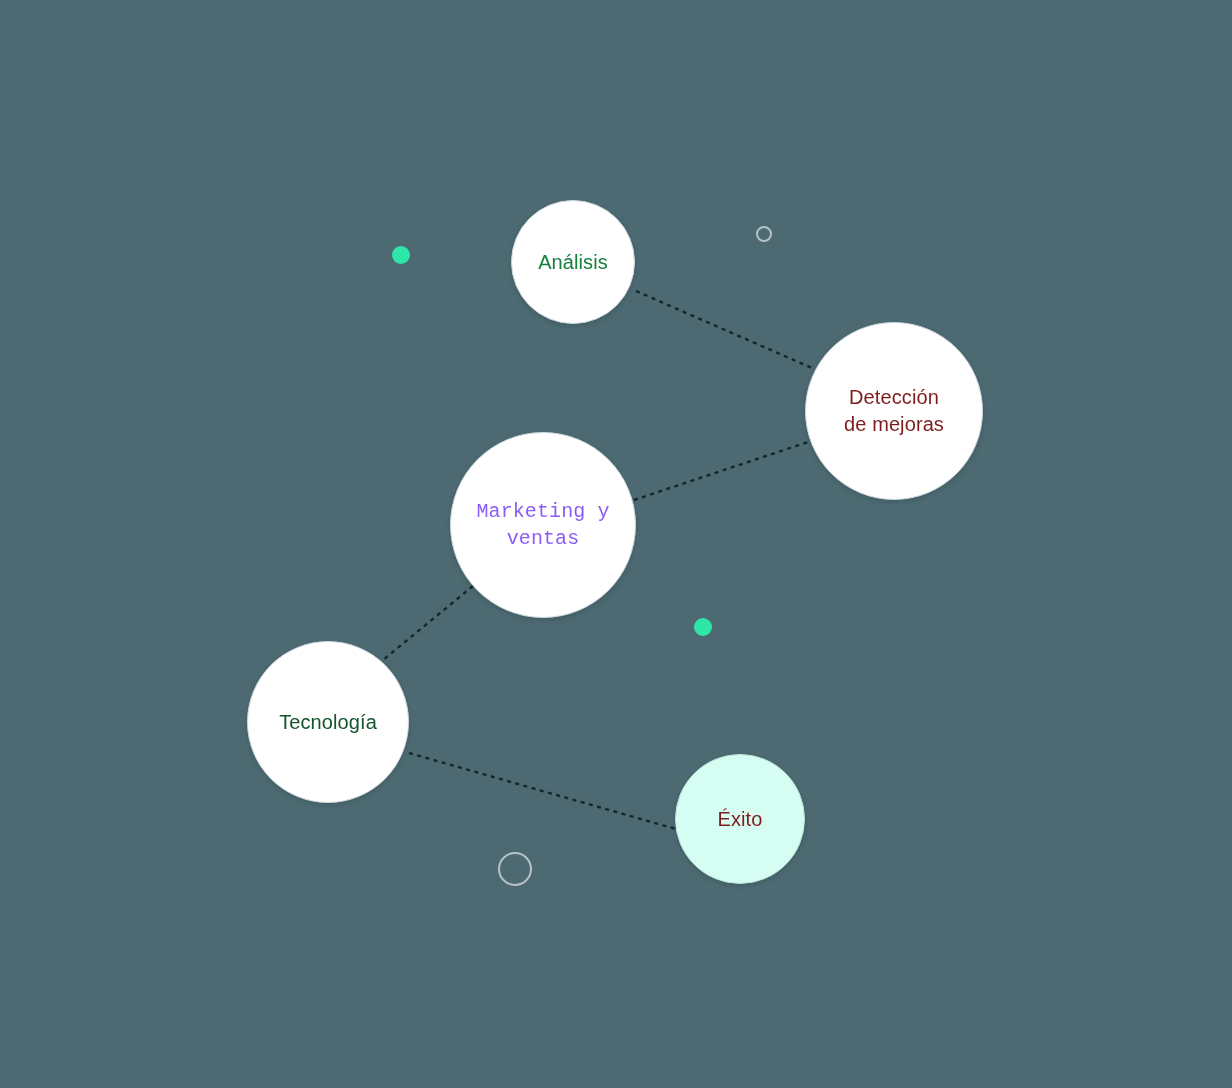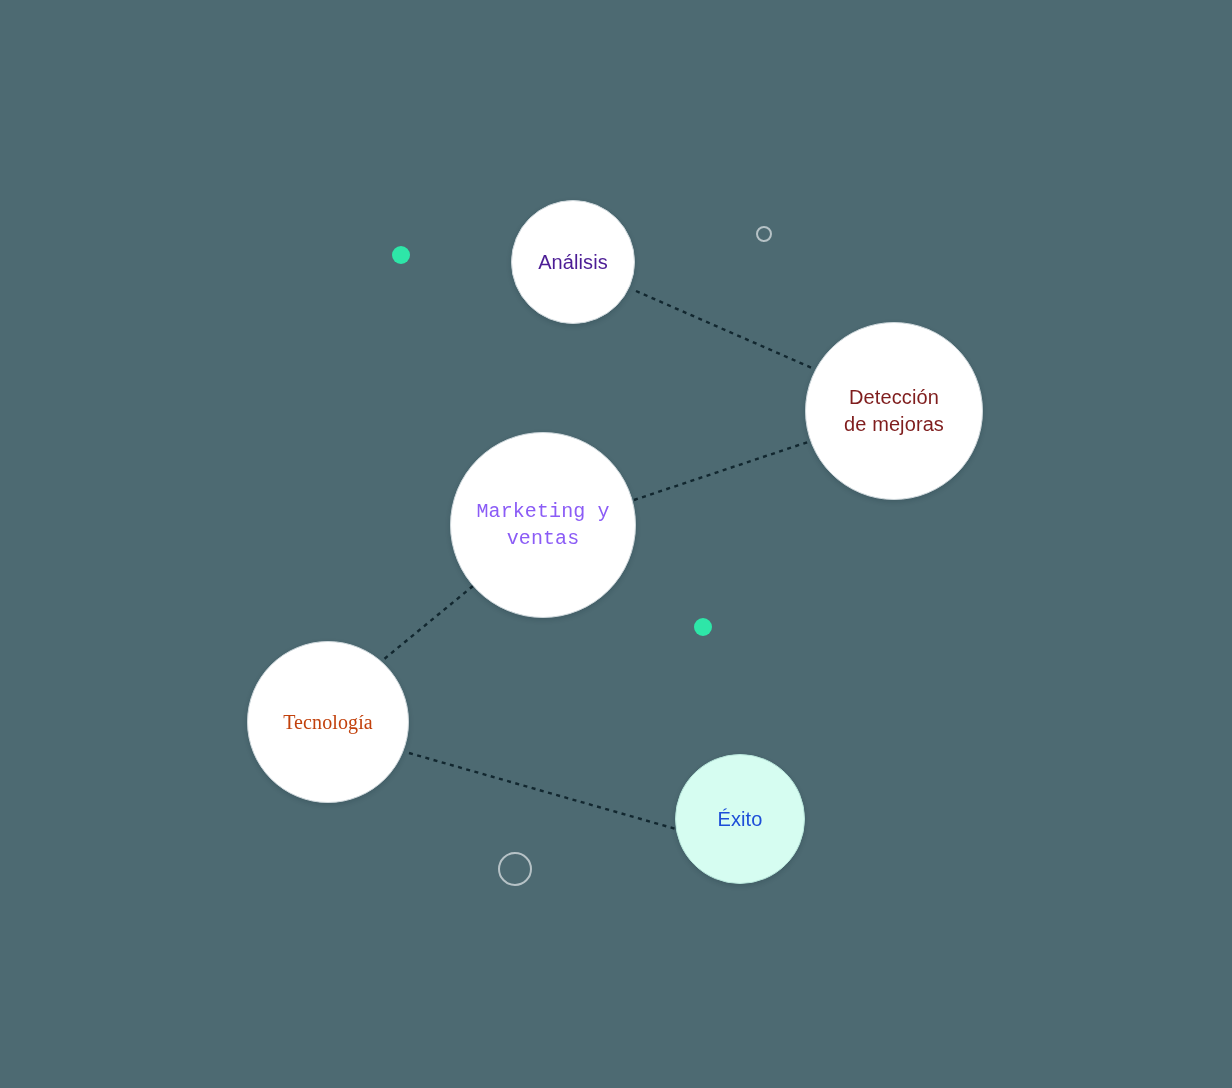--- a/index.html
+++ b/index.html
@@ -76,7 +76,7 @@
 
   <div id="node-layer">
       <div class="node" style="left: 511px; top: 200px; width: 124px; height: 124px; background: rgb(255, 255, 255); border-color: rgb(207, 216, 220);">
-        <span class="node-label" style="color: #4c1d95;">Análisis</span>
+        <span class="node-label" style="color: #15803d;">Análisis</span>
       </div>
       <div class="node" style="left: 805px; top: 322px; width: 178px; height: 178px; background: rgb(255, 255, 255); border-color: rgb(207, 216, 220);">
         <span class="node-label" style="color: #7f1d1d;">Detección

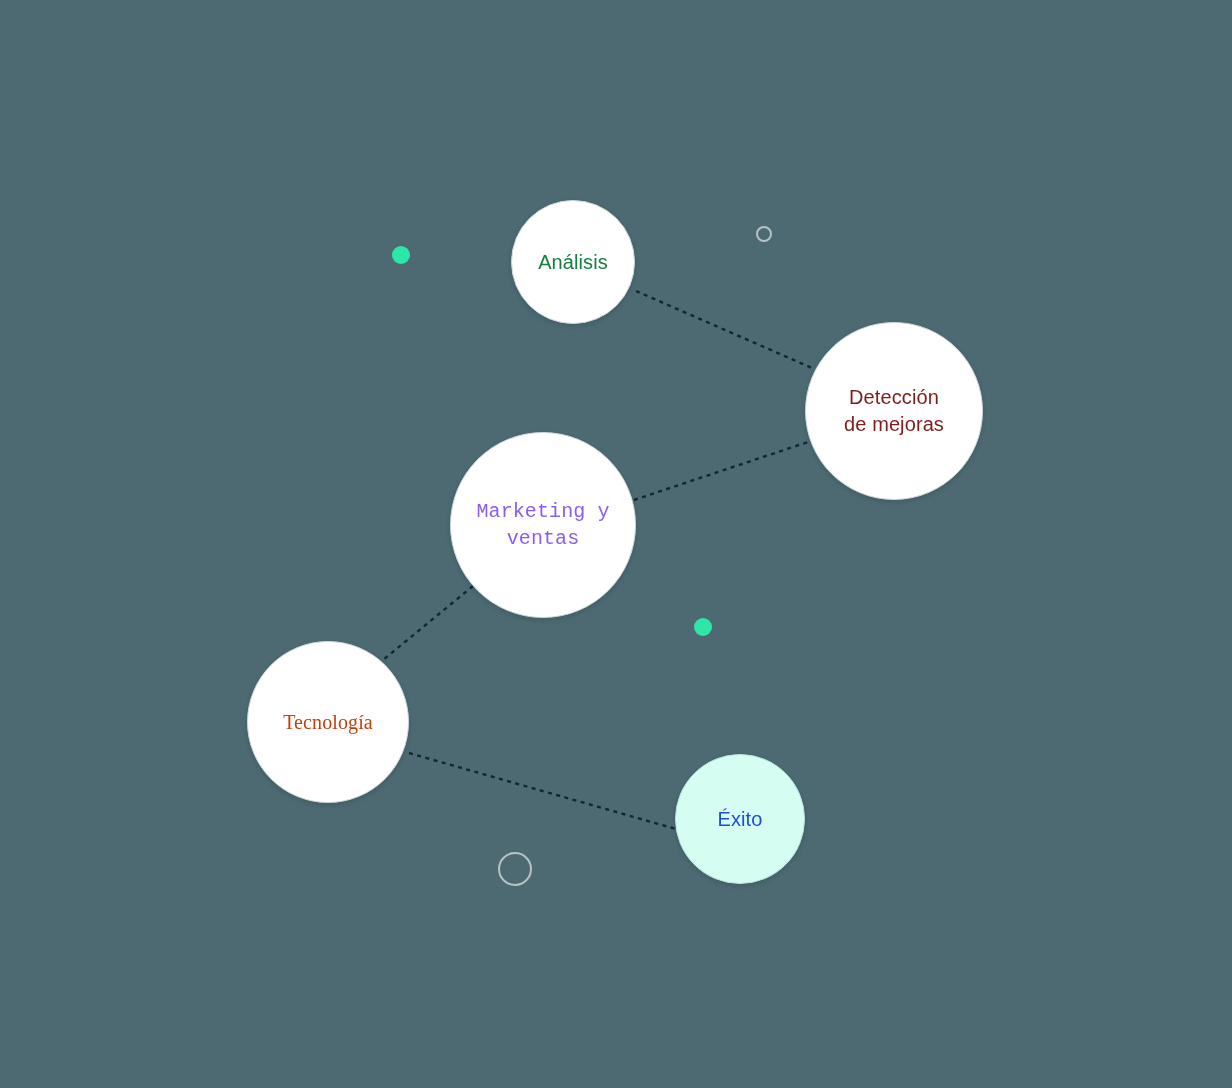--- a/index.html
+++ b/index.html
@@ -87,7 +87,7 @@
 ventas</span>
       </div>
       <div class="node" style="left: 247px; top: 641px; width: 162px; height: 162px; background: rgb(255, 255, 255); border-color: rgb(207, 216, 220);">
-        <span class="node-label" style="color: #c2410c; font-family: Liberation Serif, serif;">Tecnología</span>
+        <span class="node-label" style="color: #14532d;">Tecnología</span>
       </div>
       <div class="node" style="left: 675px; top: 754px; width: 130px; height: 130px; background: rgb(214, 253, 241); border-color: rgb(185, 231, 220);">
         <span class="node-label" style="color: #1d4ed8;">Éxito</span>

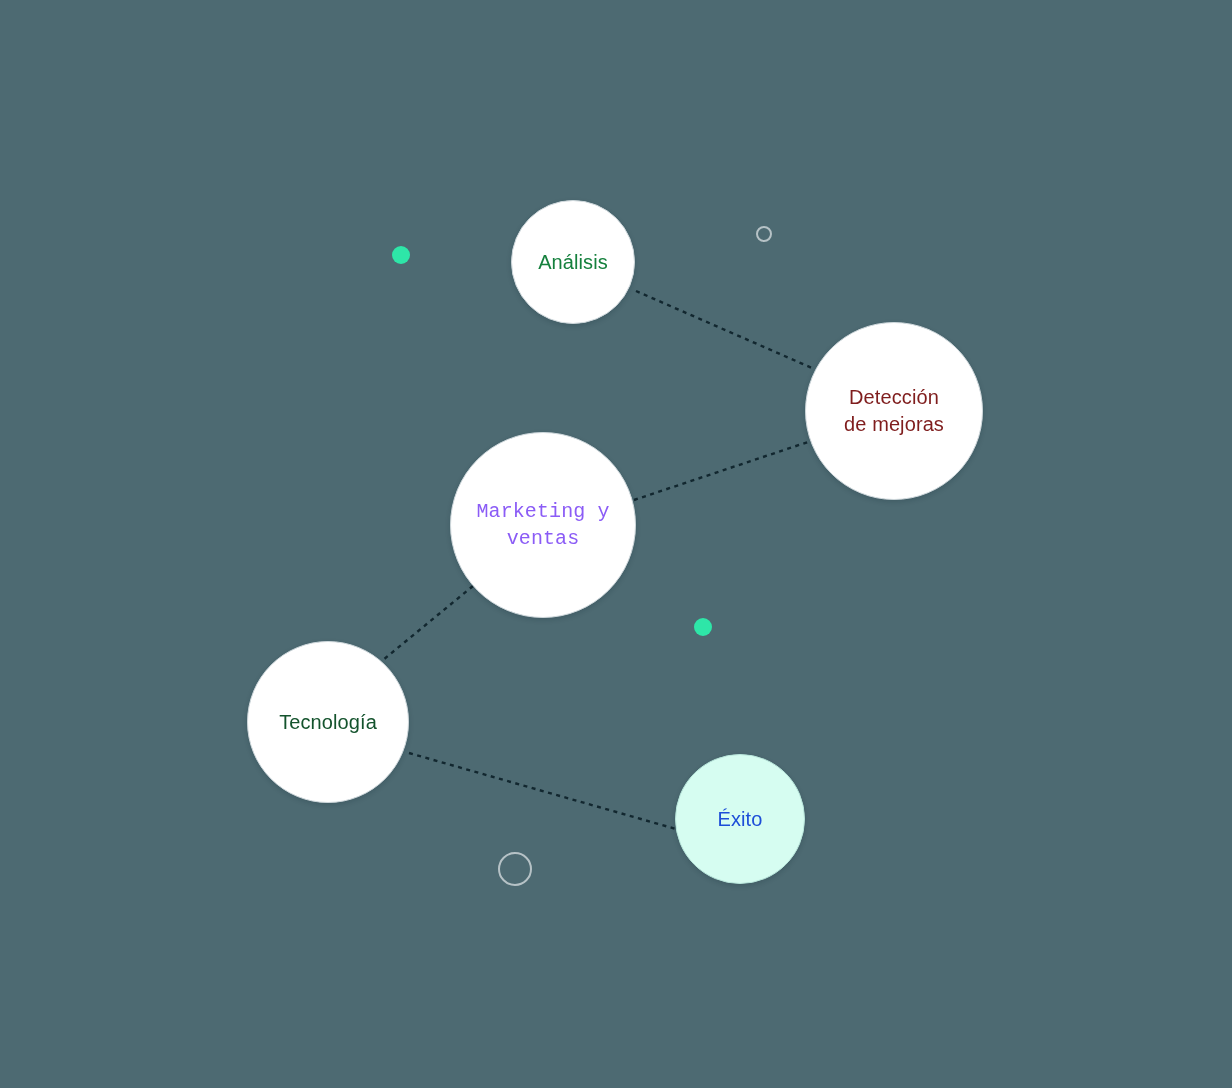--- a/index.html
+++ b/index.html
@@ -90,7 +90,7 @@
         <span class="node-label" style="color: #14532d;">Tecnología</span>
       </div>
       <div class="node" style="left: 675px; top: 754px; width: 130px; height: 130px; background: rgb(214, 253, 241); border-color: rgb(185, 231, 220);">
-        <span class="node-label" style="color: #1d4ed8;">Éxito</span>
+        <span class="node-label" style="color: #7f1d1d;">Éxito</span>
       </div>
     </div>
 

